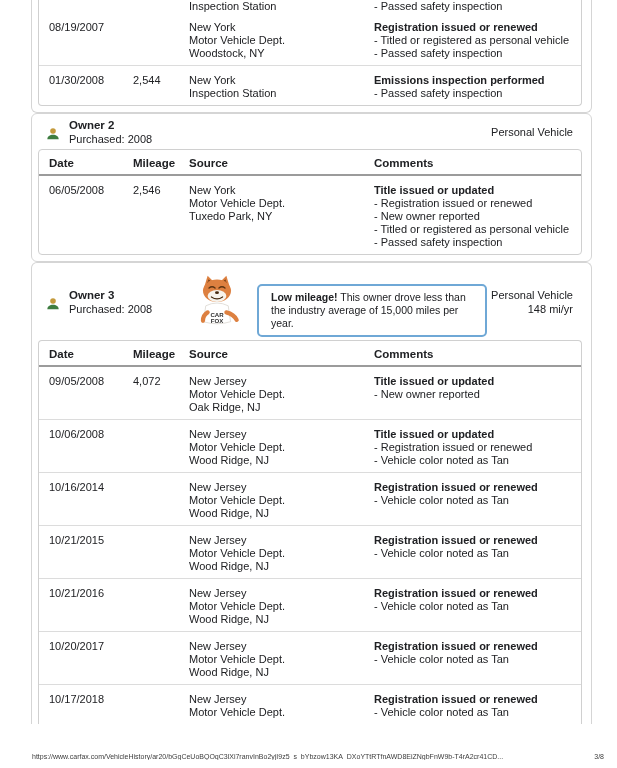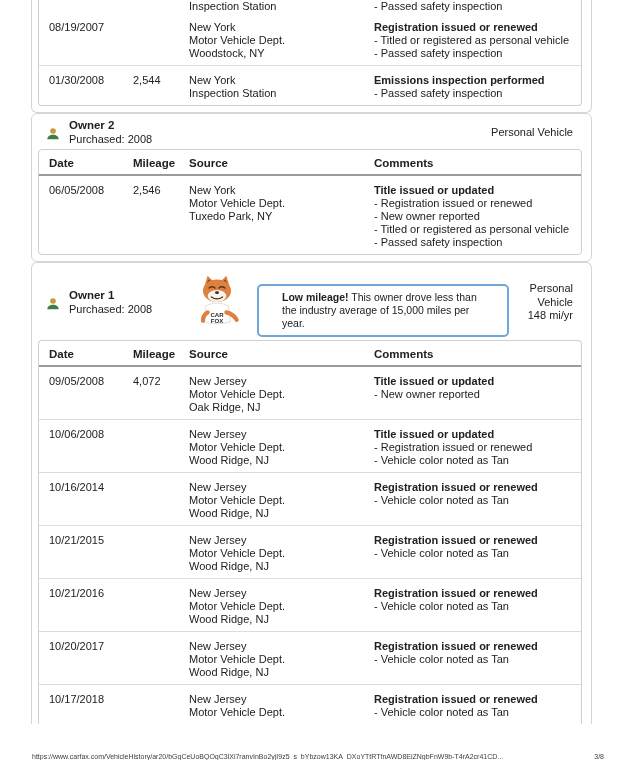--- a/index.html
+++ b/index.html
@@ -142,7 +142,7 @@
         </svg>
       </span>
       <div class="owner-id">
-        <div class="owner-title">Owner 1</div>
+        <div class="owner-title">Owner 3</div>
         <div class="owner-purchased">Purchased: 2008</div>
       </div>
       <span class="fox">

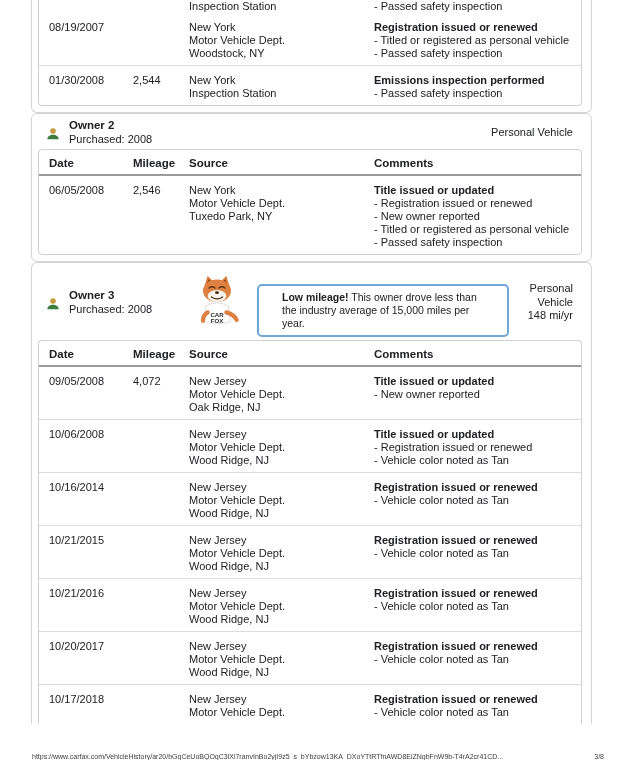--- a/index.html
+++ b/index.html
@@ -31,7 +31,7 @@
   .owner-purchased{font-size:11px;line-height:13.5px}
   .fox{width:56px;height:58px;flex-shrink:0;margin-left:10px;margin-top:1px}
   .fox svg{display:block}
-  .callout{width:202px;flex-shrink:0;margin-left:12px;margin-top:16px;border:2px solid #6FA8D6;border-radius:5px;padding:5px 23px;font-size:10.5px;line-height:13px}
+  .callout{width:202px;flex-shrink:0;margin-left:12px;margin-top:16px;border:2px solid #6FA8D6;border-radius:5px;padding:5px 12px;font-size:10.5px;line-height:13px}
   .callout .callout-bold{font-weight:bold}
   .usage{flex:1;text-align:right;font-size:11px;line-height:13.5px}
   #footer{position:absolute;left:32px;right:13px;bottom:8px;display:flex;justify-content:space-between;align-items:baseline;font-size:7px;color:#3c3c3c;white-space:nowrap}

